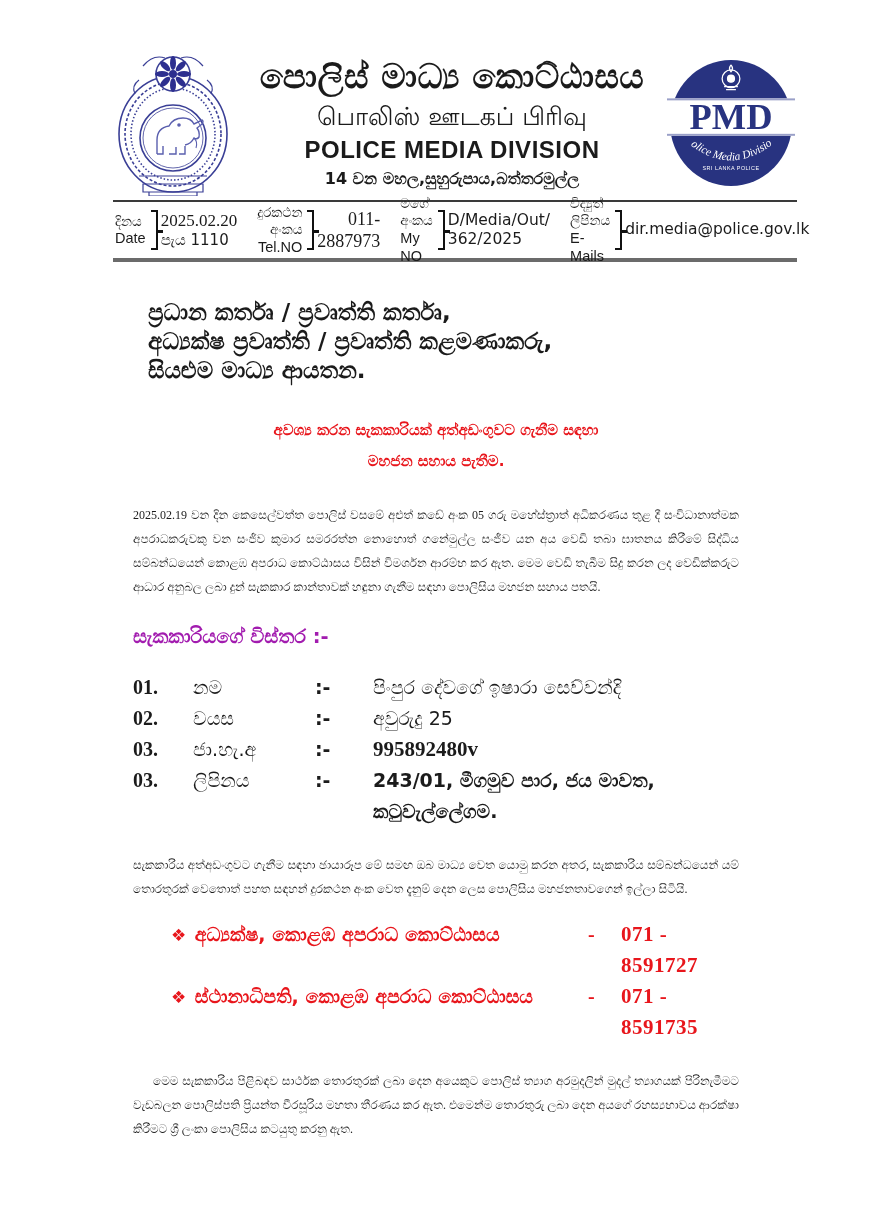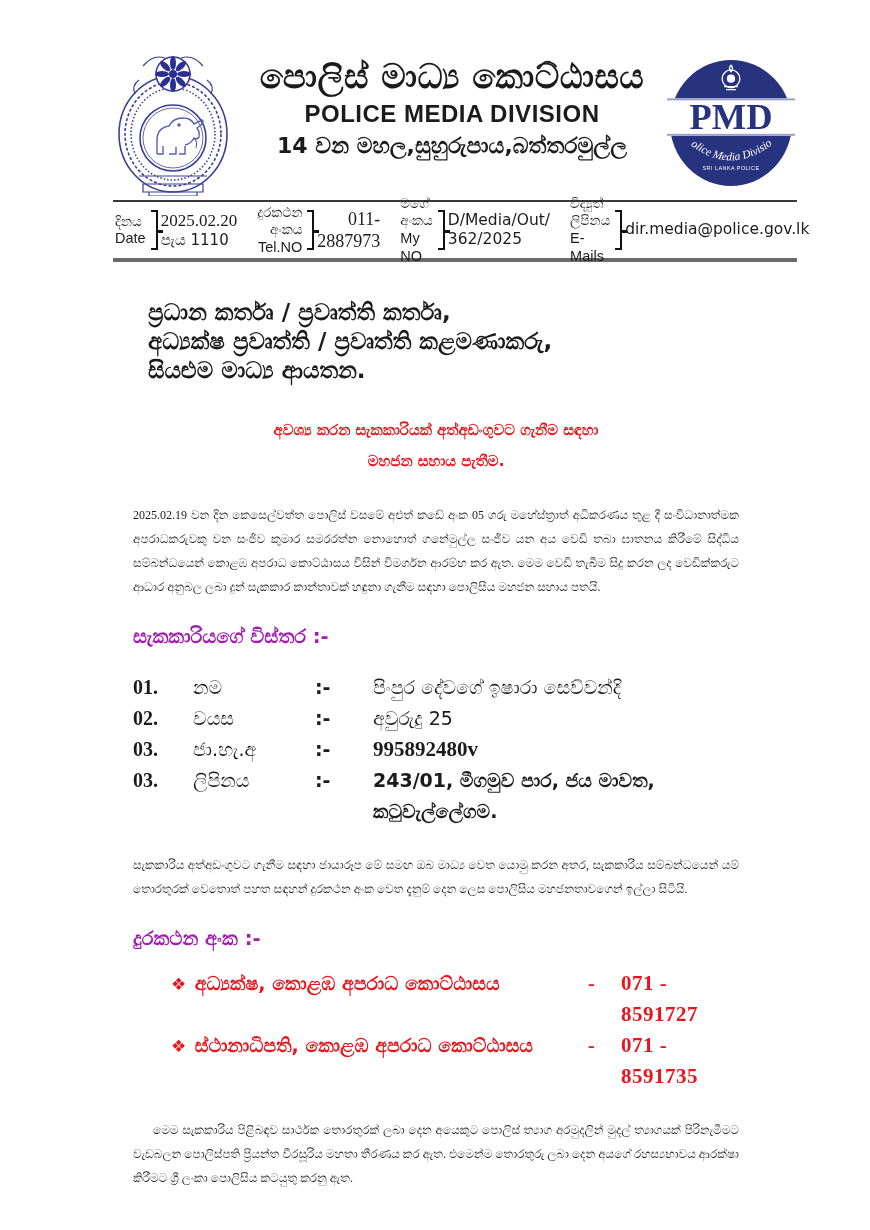--- a/index.html
+++ b/index.html
@@ -102,6 +102,7 @@
 
     <div class="head-center">
       <div class="title-si">පොලිස් මාධ්‍ය කොට්ඨාසය</div>
+      <div class="title-ta">பொலிஸ் ஊடகப் பிரிவு</div>
       <div class="title-en">POLICE MEDIA DIVISION</div>
       <div class="addr">14 වන මහල,සුහුරුපාය,බත්තරමුල්ල</div>
     </div>

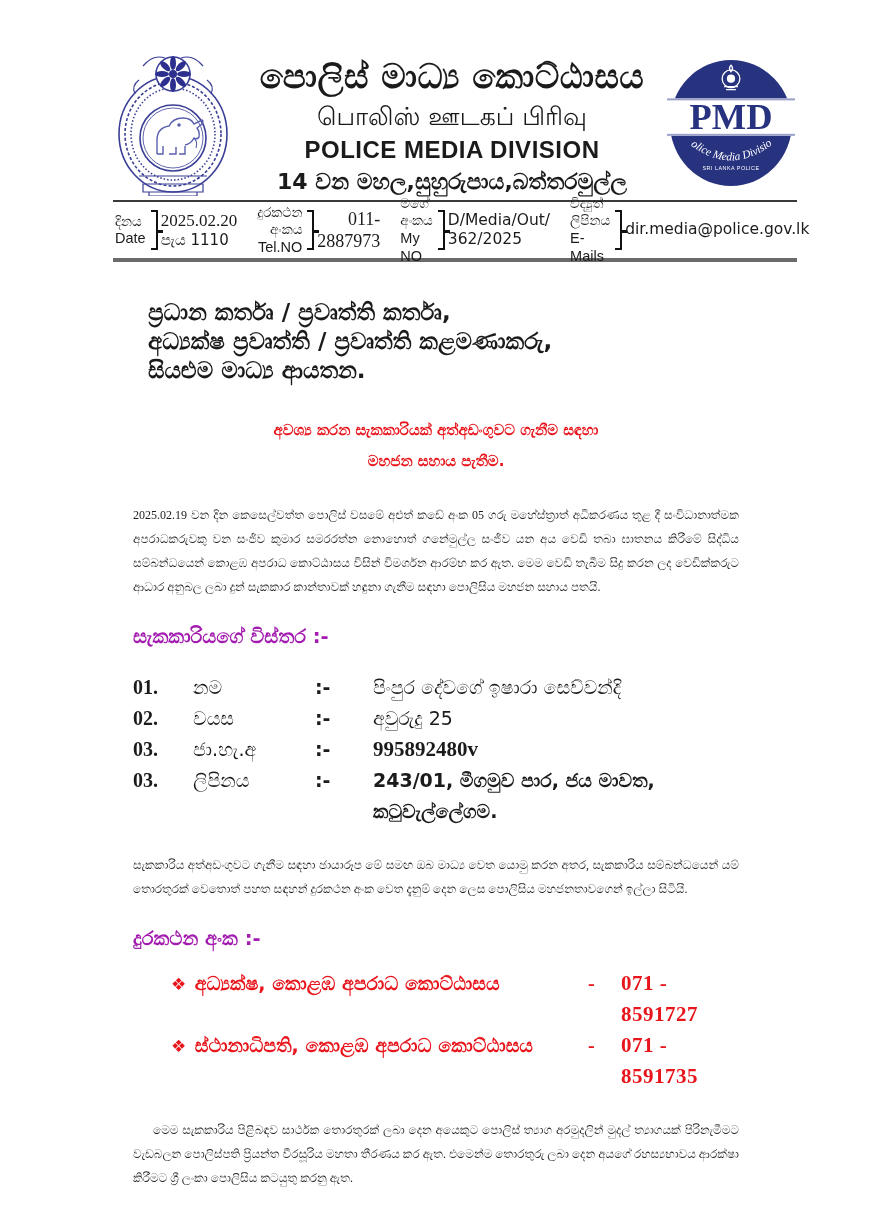--- a/index.html
+++ b/index.html
@@ -17,7 +17,7 @@
   .title-ta { font-size:25px; margin-top:8px; line-height:1.1; }
   .title-en { font-size:24px; font-weight:bold; letter-spacing:0.5px; margin-top:5px;
               font-family:"Liberation Sans", sans-serif; }
-  .addr     { font-size:22px; font-weight:bold; margin-top:5px; }
+  .addr     { font-size:16px; font-weight:bold; margin-top:5px; }
   .pmdlogo { width:128px; height:134px; flex:0 0 auto; margin-top:10px; }
   
   .rule-thin  { border-top:2px solid #3a3a3a; margin:4px 20px 0 60px; }

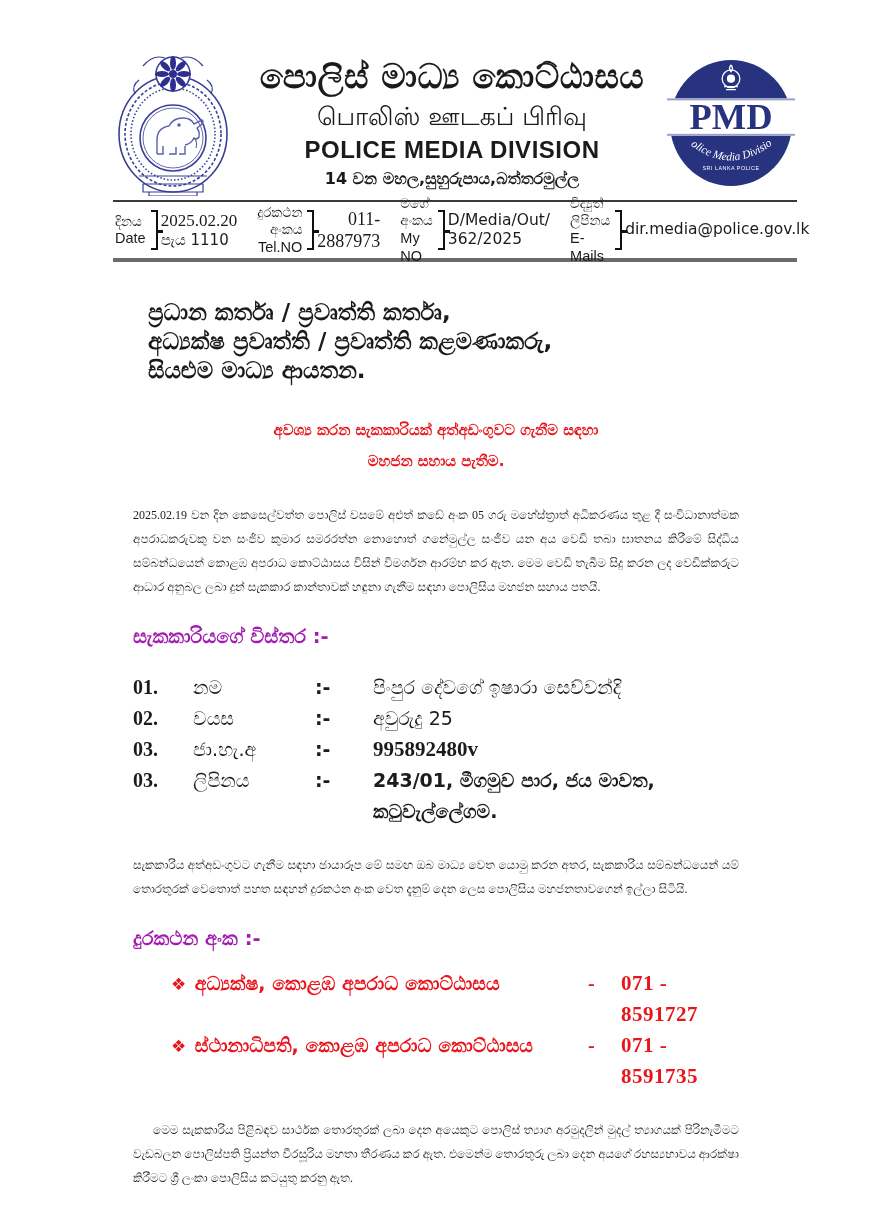--- a/index.html
+++ b/index.html
@@ -222,7 +222,6 @@
 
     <div class="para">සැකකාරිය අත්අඩංගුවට ගැනීම සඳහා ඡායාරූප මේ සමඟ ඔබ මාධ්‍ය වෙත යොමු කරන අතර, සැකකාරිය සම්බන්ධයෙන් යම් තොරතුරක් වෙතොත් පහත සඳහන් දුරකථන අංක වෙත දැනුම් දෙන ලෙස පොලිසිය මහජනතාවගෙන් ඉල්ලා සිටියි.</div>
 
-    <div class="red-head">දුරකථන අංක :-</div>
 
     <div class="phones">
       <div class="prow">

